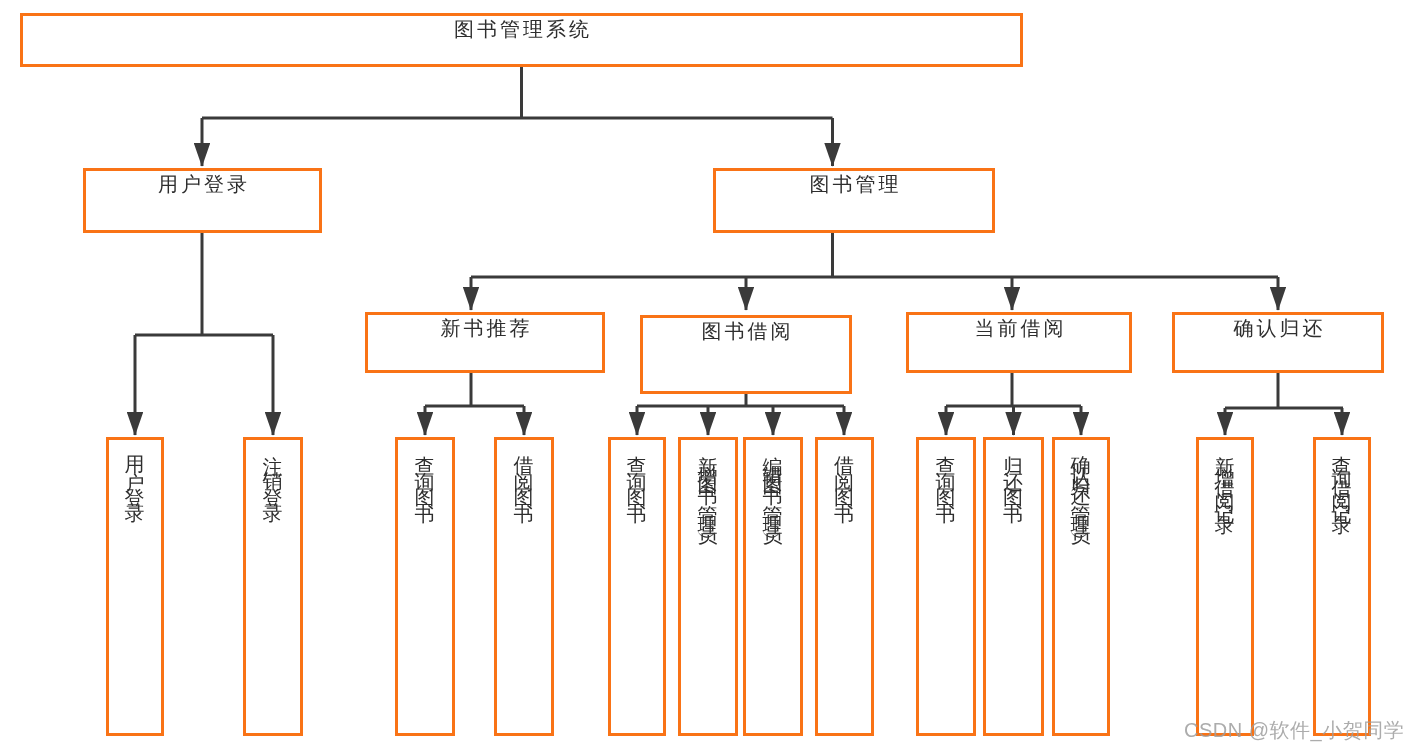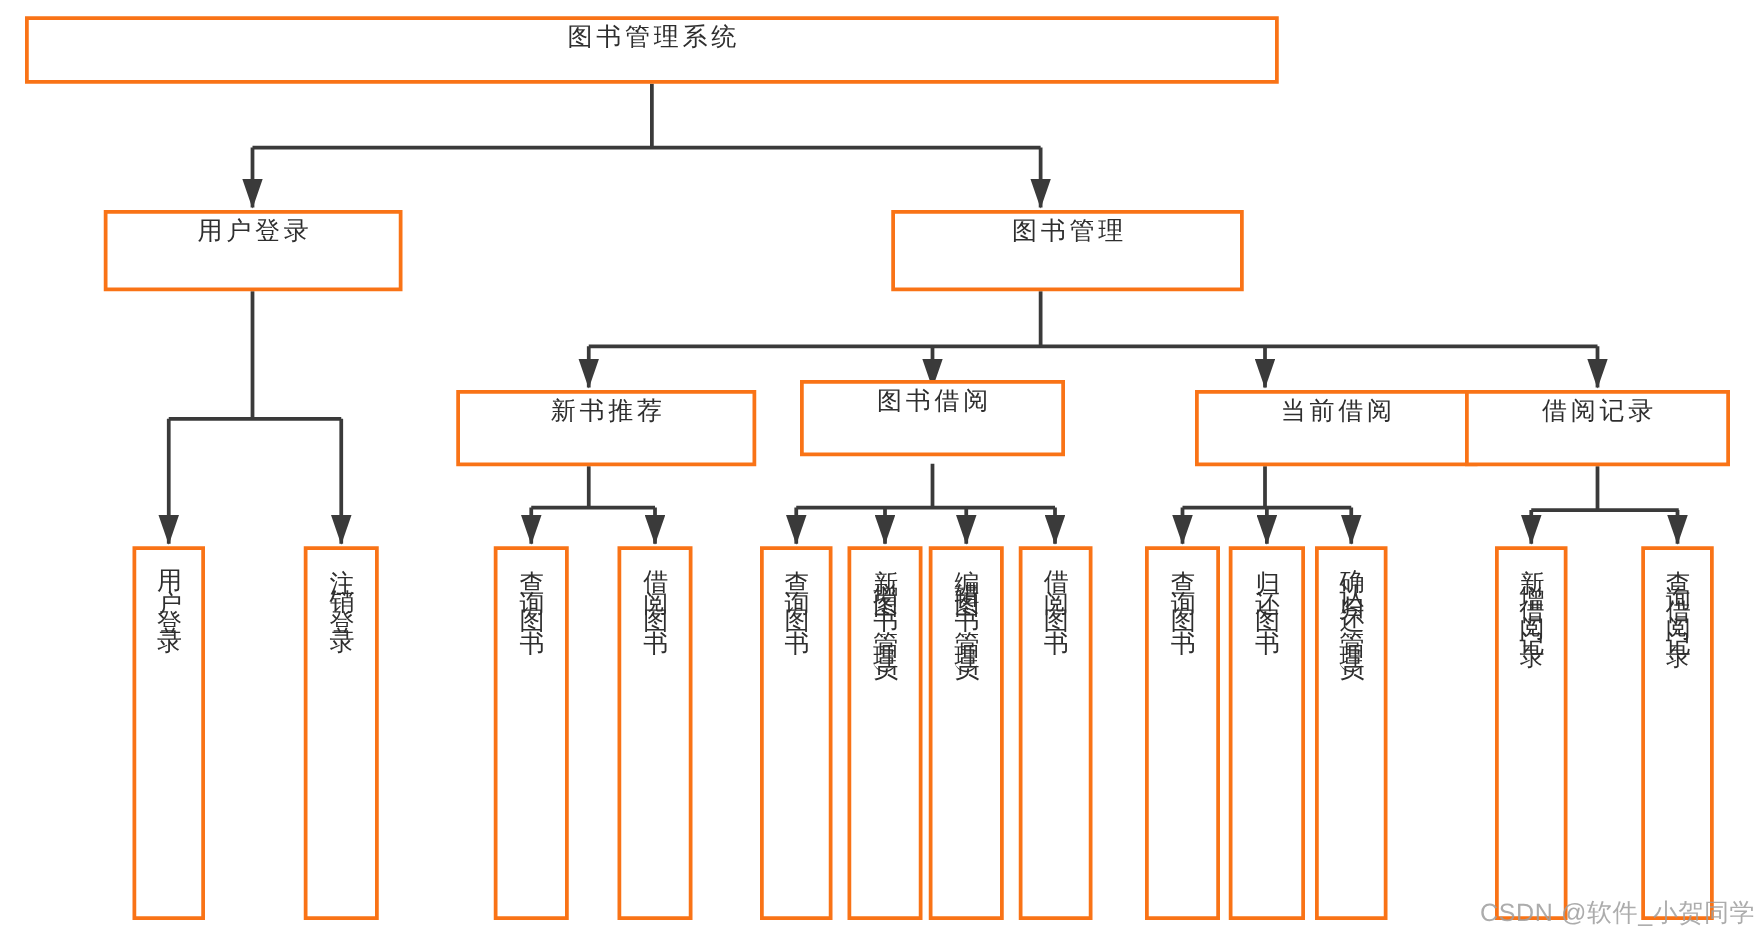--- a/index.html
+++ b/index.html
@@ -119,7 +119,7 @@
   <div class="box h" style="left:365px;top:312px;width:240px;height:61px">
     <span>新书推荐</span>
   </div>
-  <div class="box h" style="left:640px;top:304px;width:212px;height:61px">
+  <div class="box h" style="left:640px;top:315px;width:212px;height:79px">
     <span>图书借阅</span>
   </div>
   <div class="box h" style="left:956px;top:312px;width:226px;height:61px">

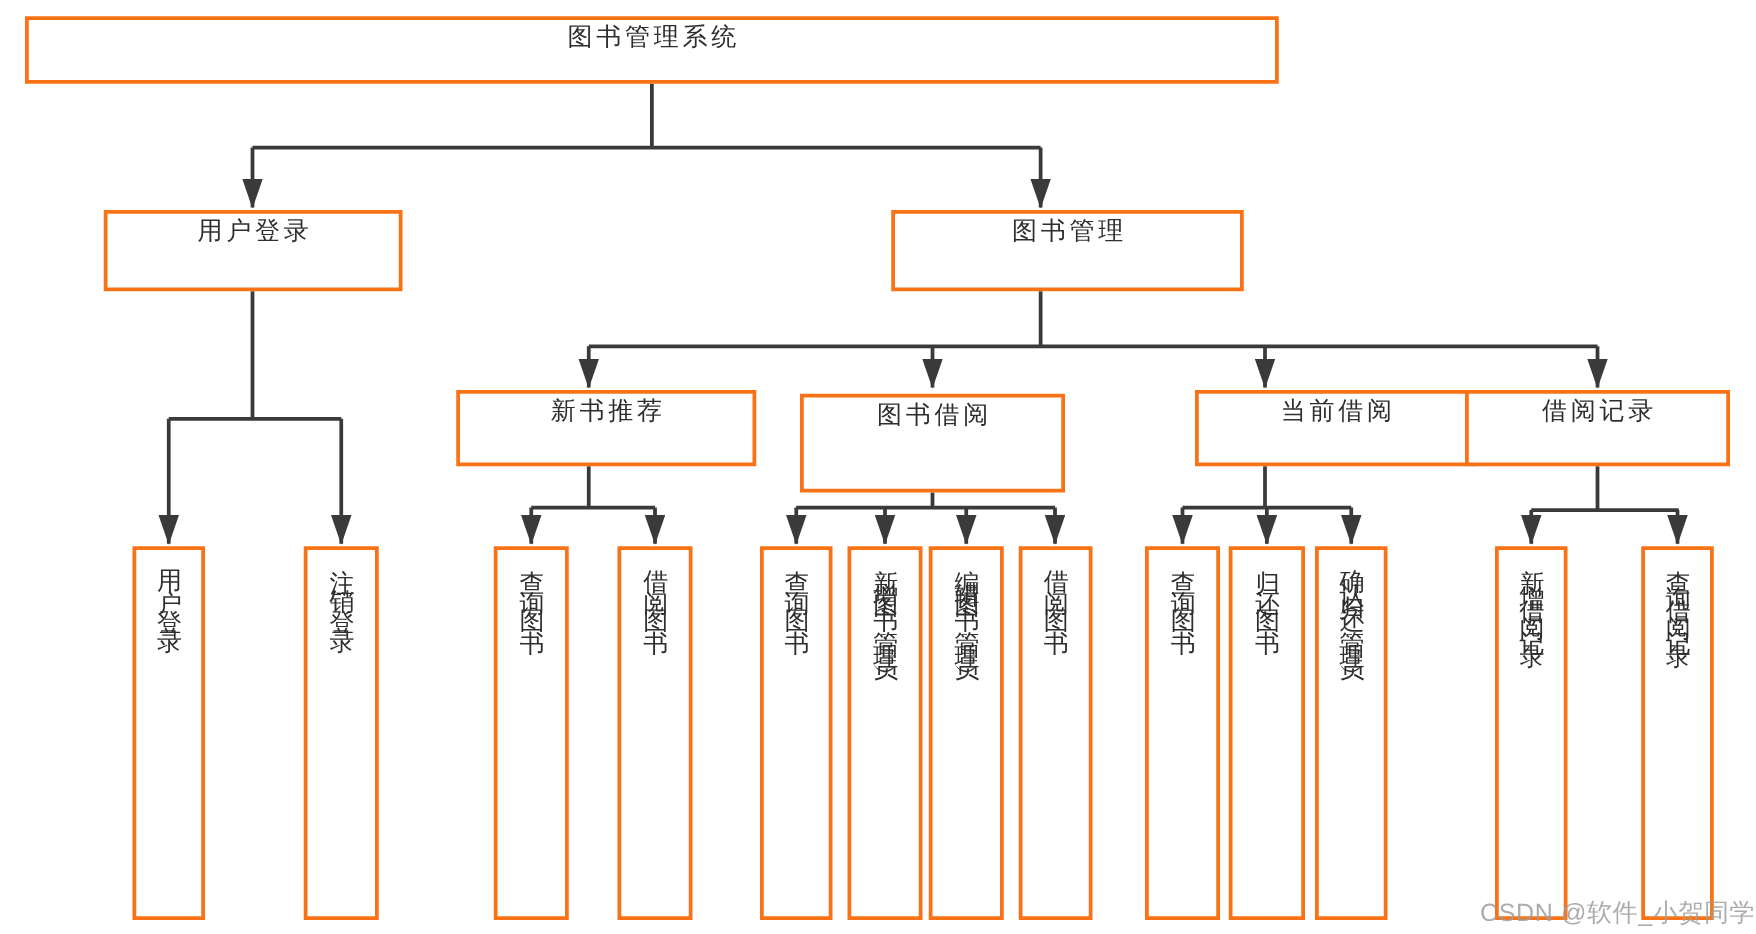--- a/index.html
+++ b/index.html
@@ -122,7 +122,7 @@
   <div class="box h" style="left:640px;top:315px;width:212px;height:79px">
     <span>图书借阅</span>
   </div>
-  <div class="box h" style="left:956px;top:312px;width:226px;height:61px">
+  <div class="box h" style="left:906px;top:312px;width:226px;height:61px">
     <span>当前借阅</span>
   </div>
   <div class="box h" style="left:1172px;top:312px;width:212px;height:61px">

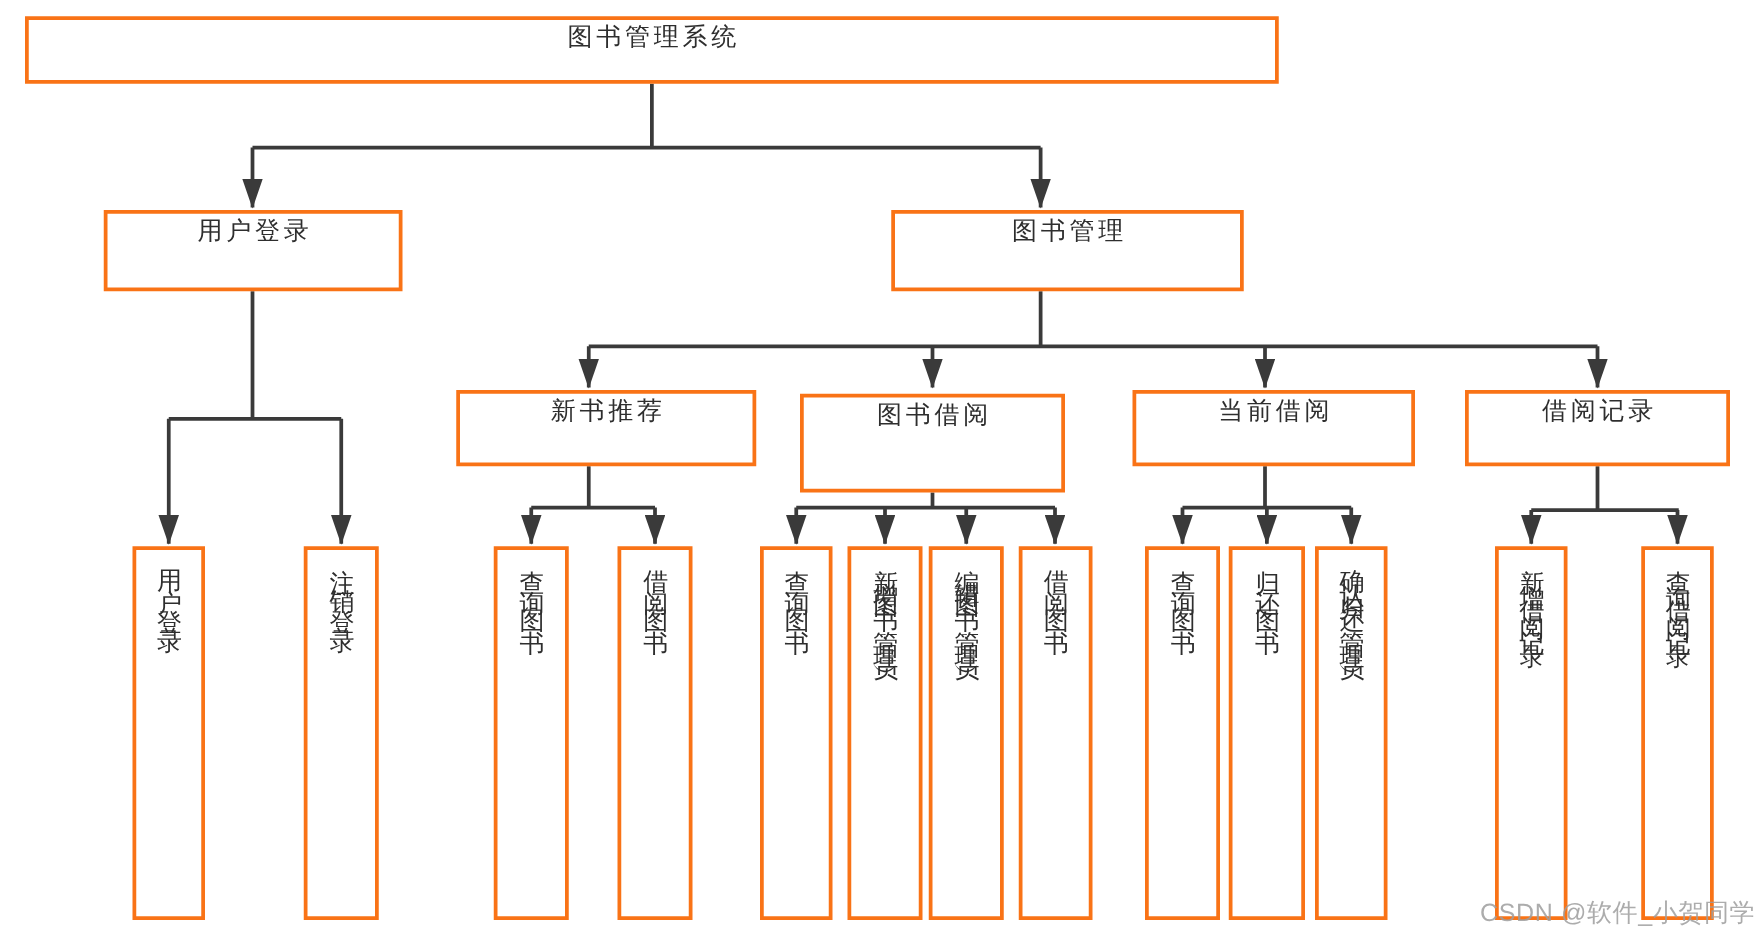--- a/index.html
+++ b/index.html
@@ -126,7 +126,7 @@
     <span>当前借阅</span>
   </div>
   <div class="box h" style="left:1172px;top:312px;width:212px;height:61px">
-    <span>借阅记录</span>
+    <span>确认归还</span>
   </div>
 
   <div class="box v s4" style="left:106px;top:437px;width:58px;height:299px">

